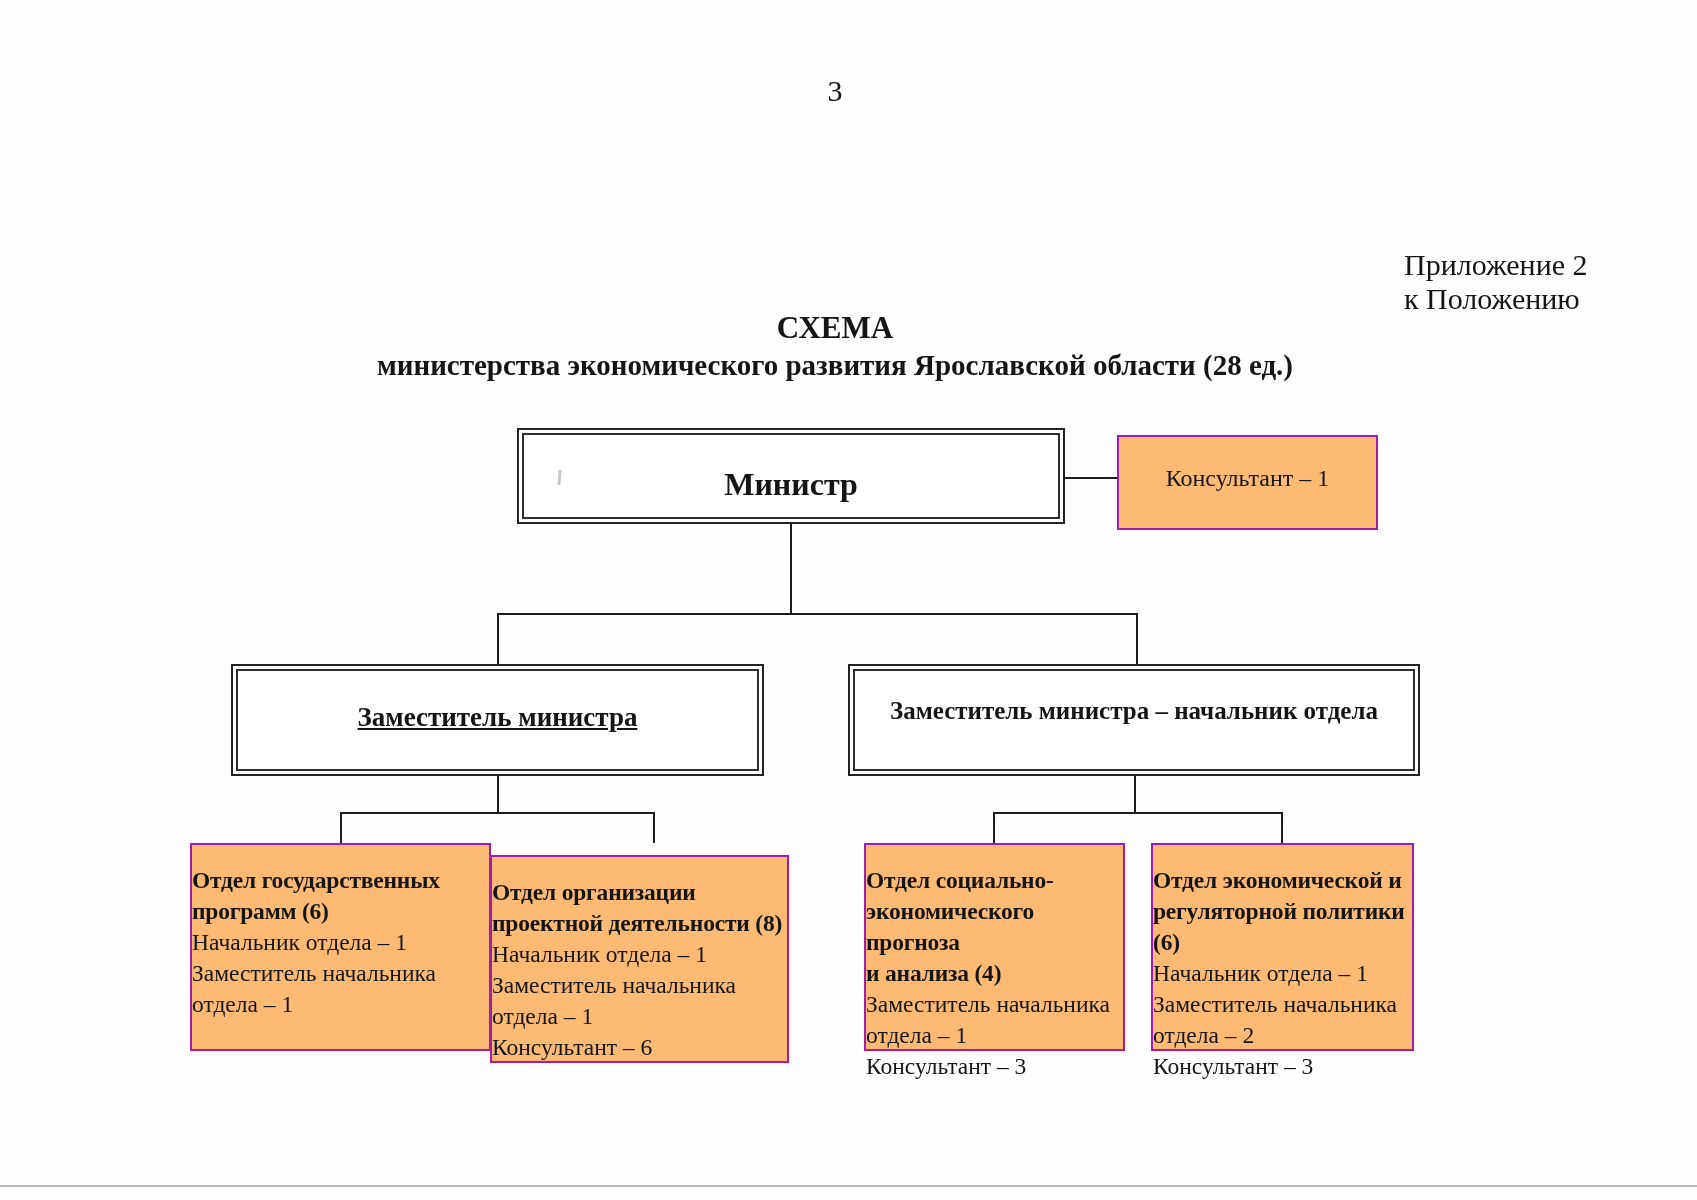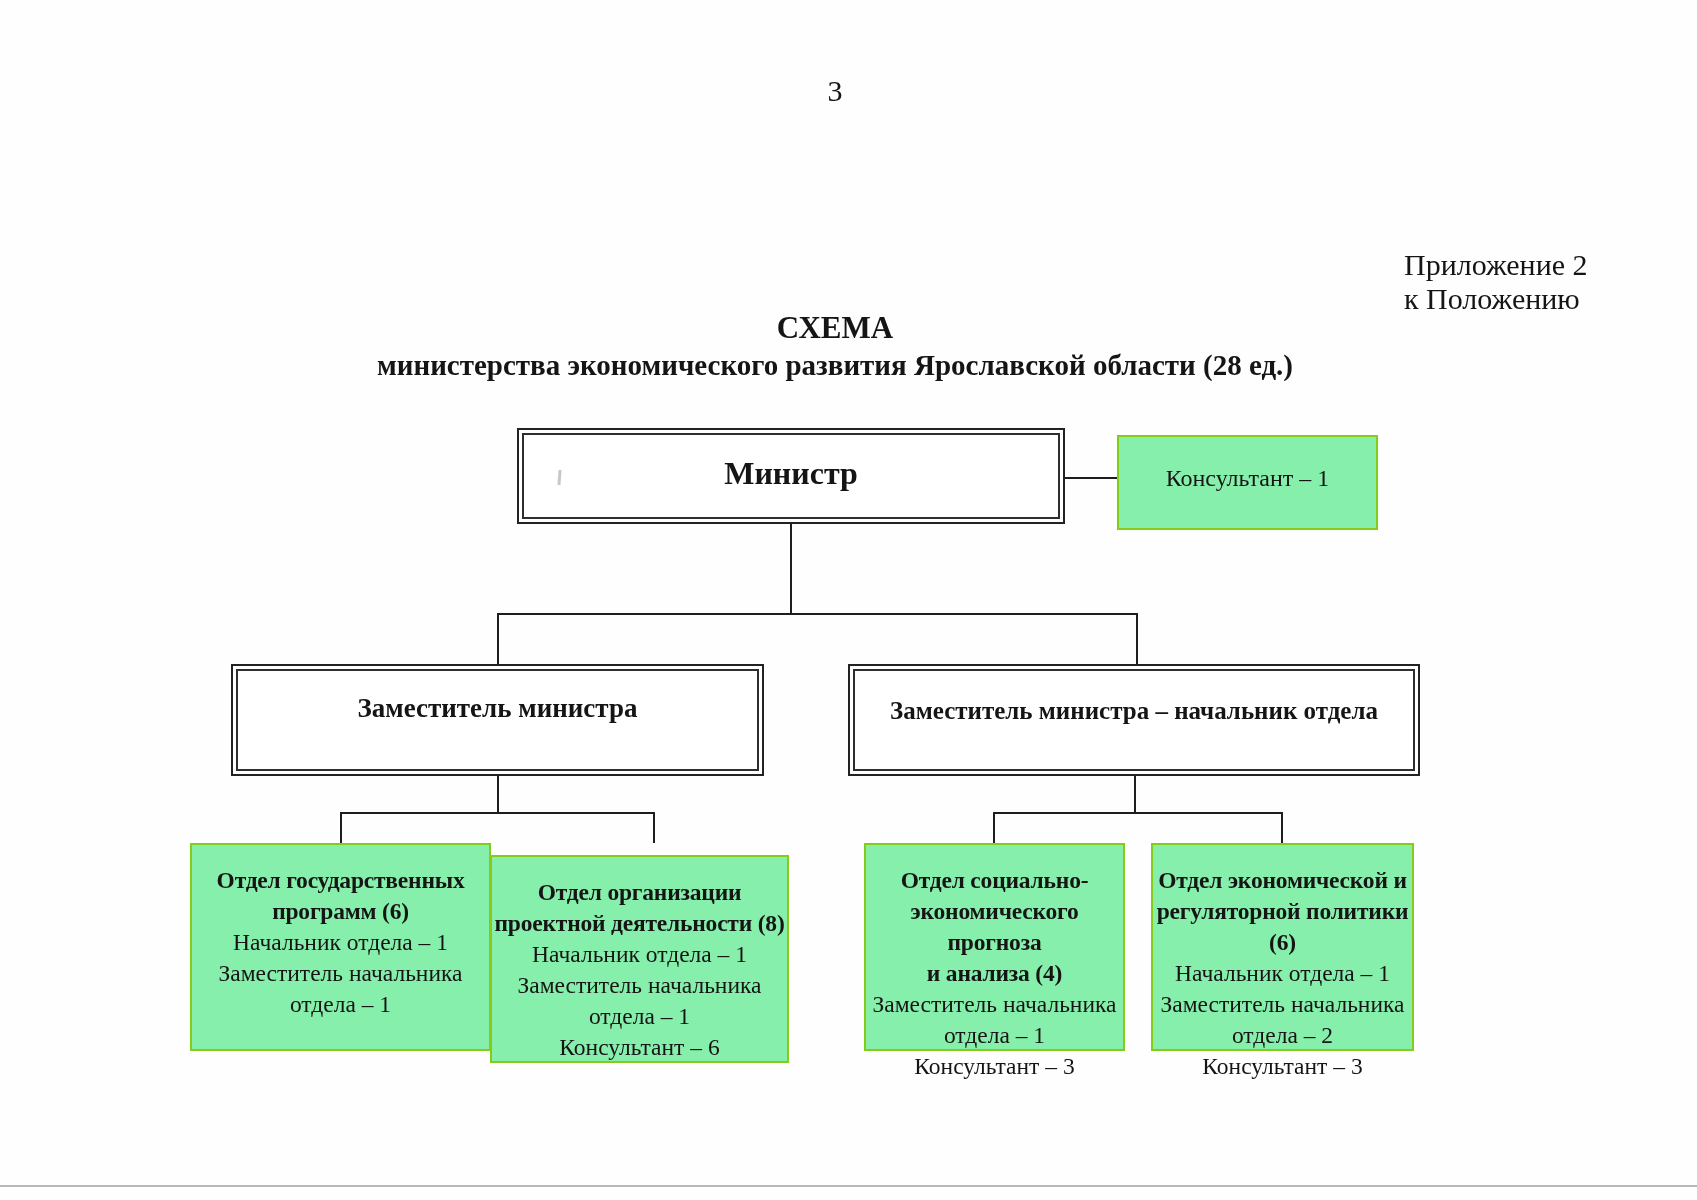--- a/index.html
+++ b/index.html
@@ -30,7 +30,7 @@
   #titleblock{left:85px;top:310px;width:1500px;}
   #title-main{font-size:31px;}
   #title-sub{font-size:29px;margin-top:3px;}
-  #minister-box{left:517px;top:428px;width:548px;height:96px;padding-top:25px;font-size:32px;}
+  #minister-box{left:517px;top:428px;width:548px;height:96px;padding-top:36px;font-size:32px;}
   #consultant-box{left:1117px;top:435px;width:261px;height:95px;display:flex;align-items:center;justify-content:center;font-size:24px;padding-bottom:8px;}
   #deputy-left-box{left:231px;top:664px;width:533px;height:112px;padding-top:27px;font-size:27px;}
   #deputy-right-box{left:848px;top:664px;width:572px;height:112px;padding-top:28px;font-size:25px;line-height:33px;}

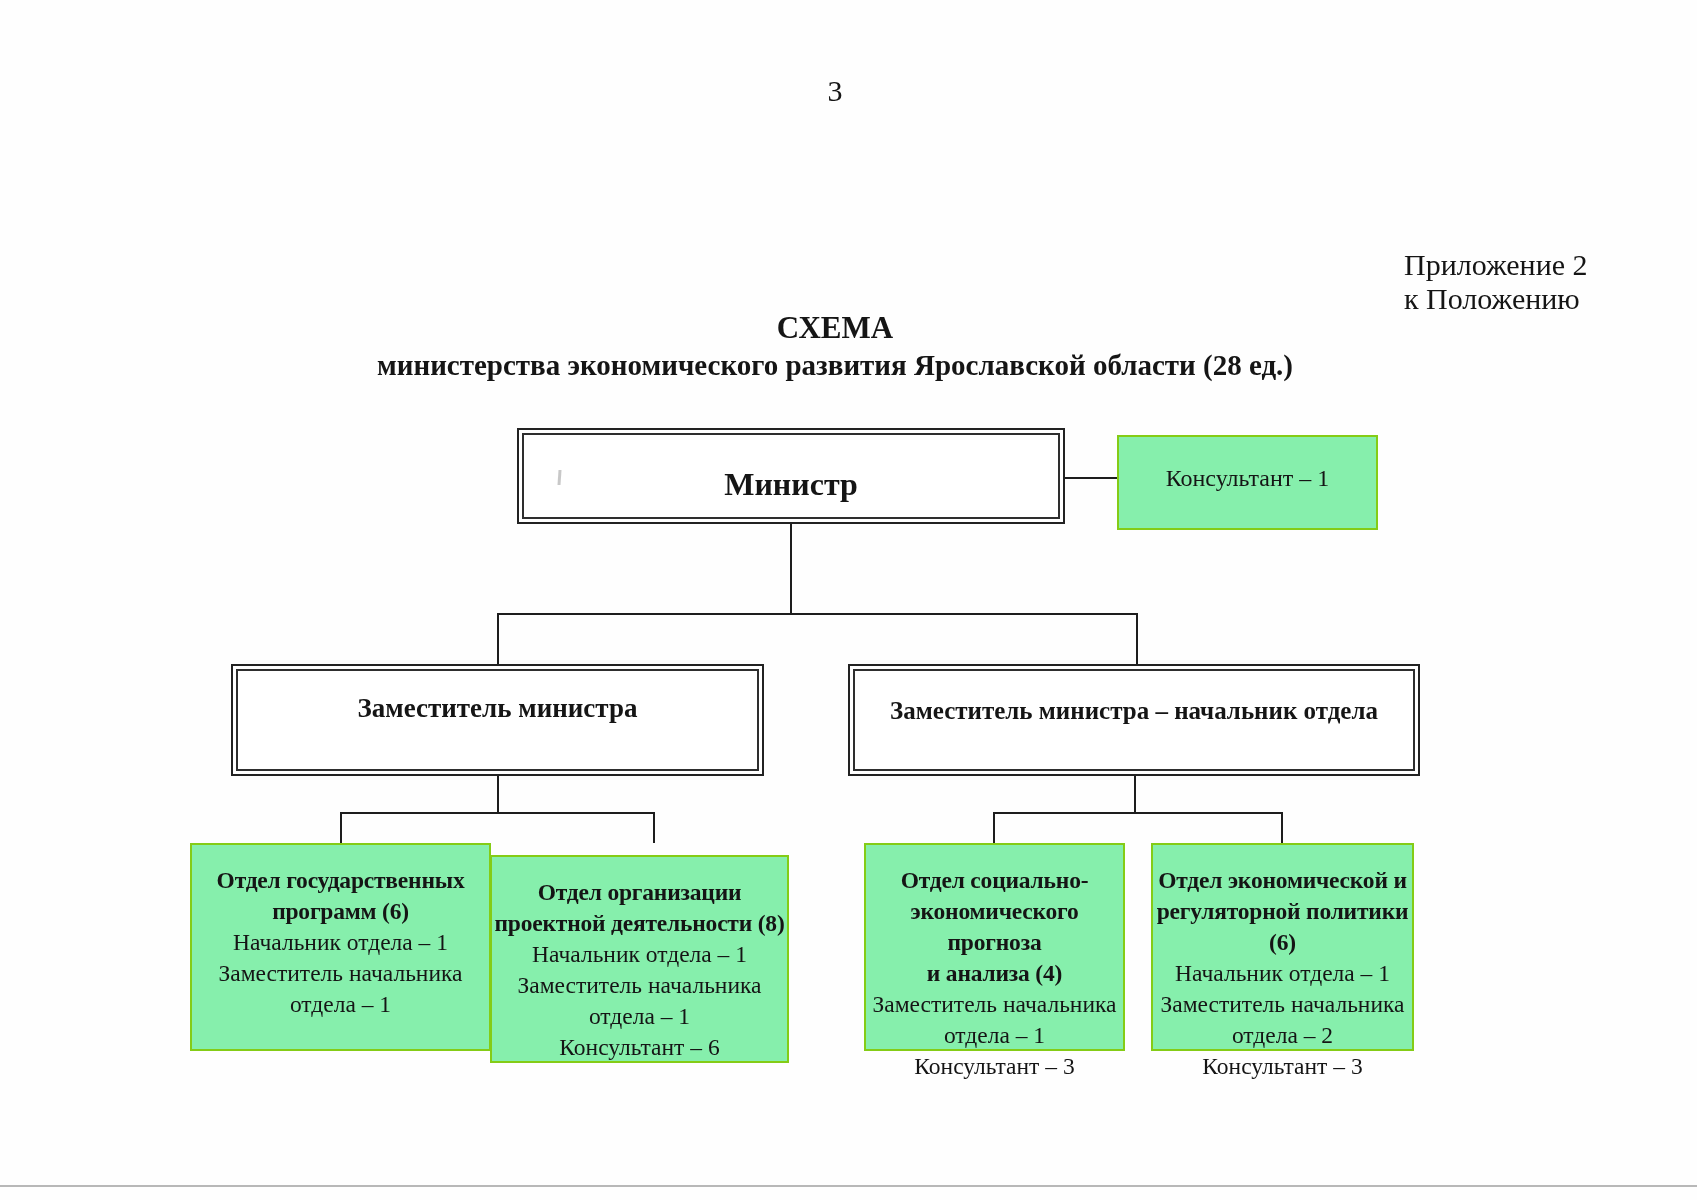--- a/index.html
+++ b/index.html
@@ -19,8 +19,8 @@
   }
   
   .sbox{
-    position:absolute;background:#86efac;border:2px solid #84cc16;
-    box-sizing:border-box;text-align:center;
+    position:absolute;background:#fdba74;border:2px solid #a21caf;
+    box-sizing:border-box;
   }
   .line{position:absolute;background:#1d1d1d;}
   .box-line{white-space:nowrap;line-height:31px;font-size:23.5px;}

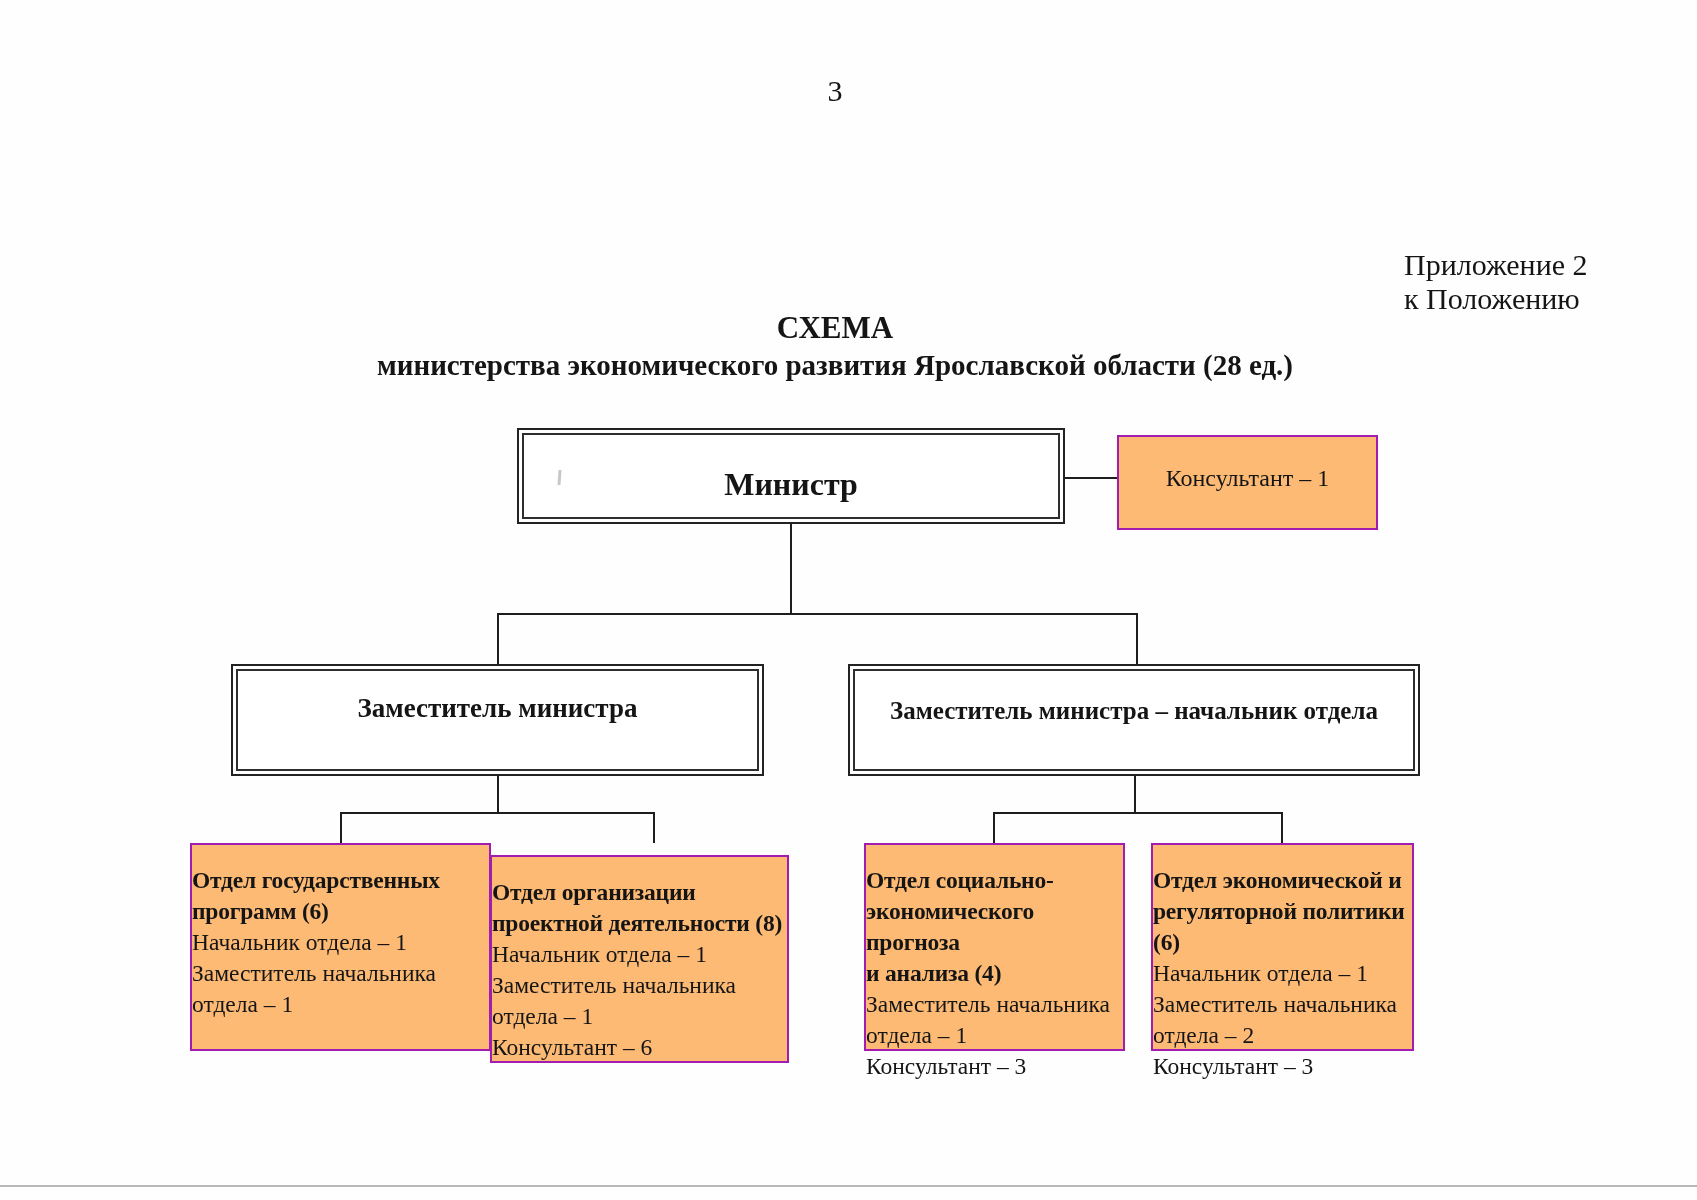--- a/index.html
+++ b/index.html
@@ -32,7 +32,7 @@
   #title-sub{font-size:29px;margin-top:3px;}
   #minister-box{left:517px;top:428px;width:548px;height:96px;padding-top:36px;font-size:32px;}
   #consultant-box{left:1117px;top:435px;width:261px;height:95px;display:flex;align-items:center;justify-content:center;font-size:24px;padding-bottom:8px;}
-  #deputy-left-box{left:231px;top:664px;width:533px;height:112px;padding-top:27px;font-size:27px;}
+  #deputy-left-box{left:231px;top:664px;width:533px;height:112px;padding-top:36px;font-size:27px;text-decoration:underline;}
   #deputy-right-box{left:848px;top:664px;width:572px;height:112px;padding-top:28px;font-size:25px;line-height:33px;}
   .dept{top:843px;height:208px;padding-top:20px;}
   #dept1-box{left:190px;width:301px;}

